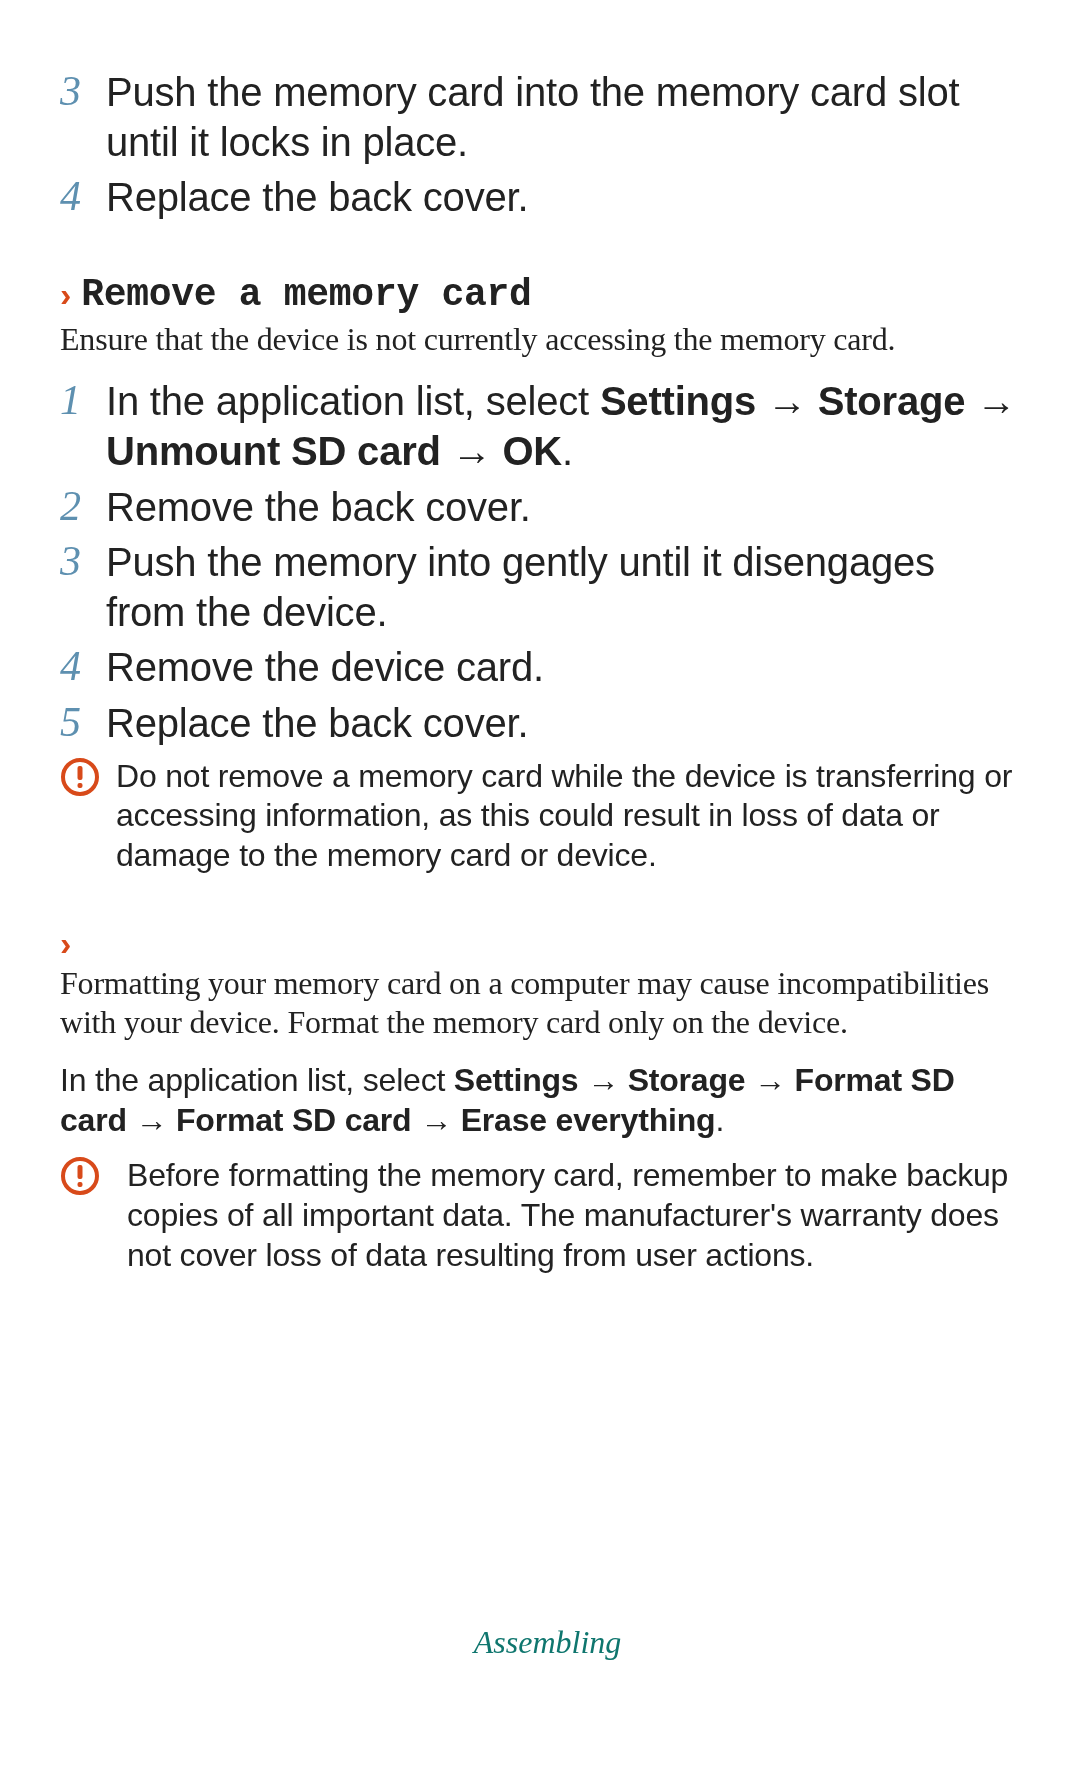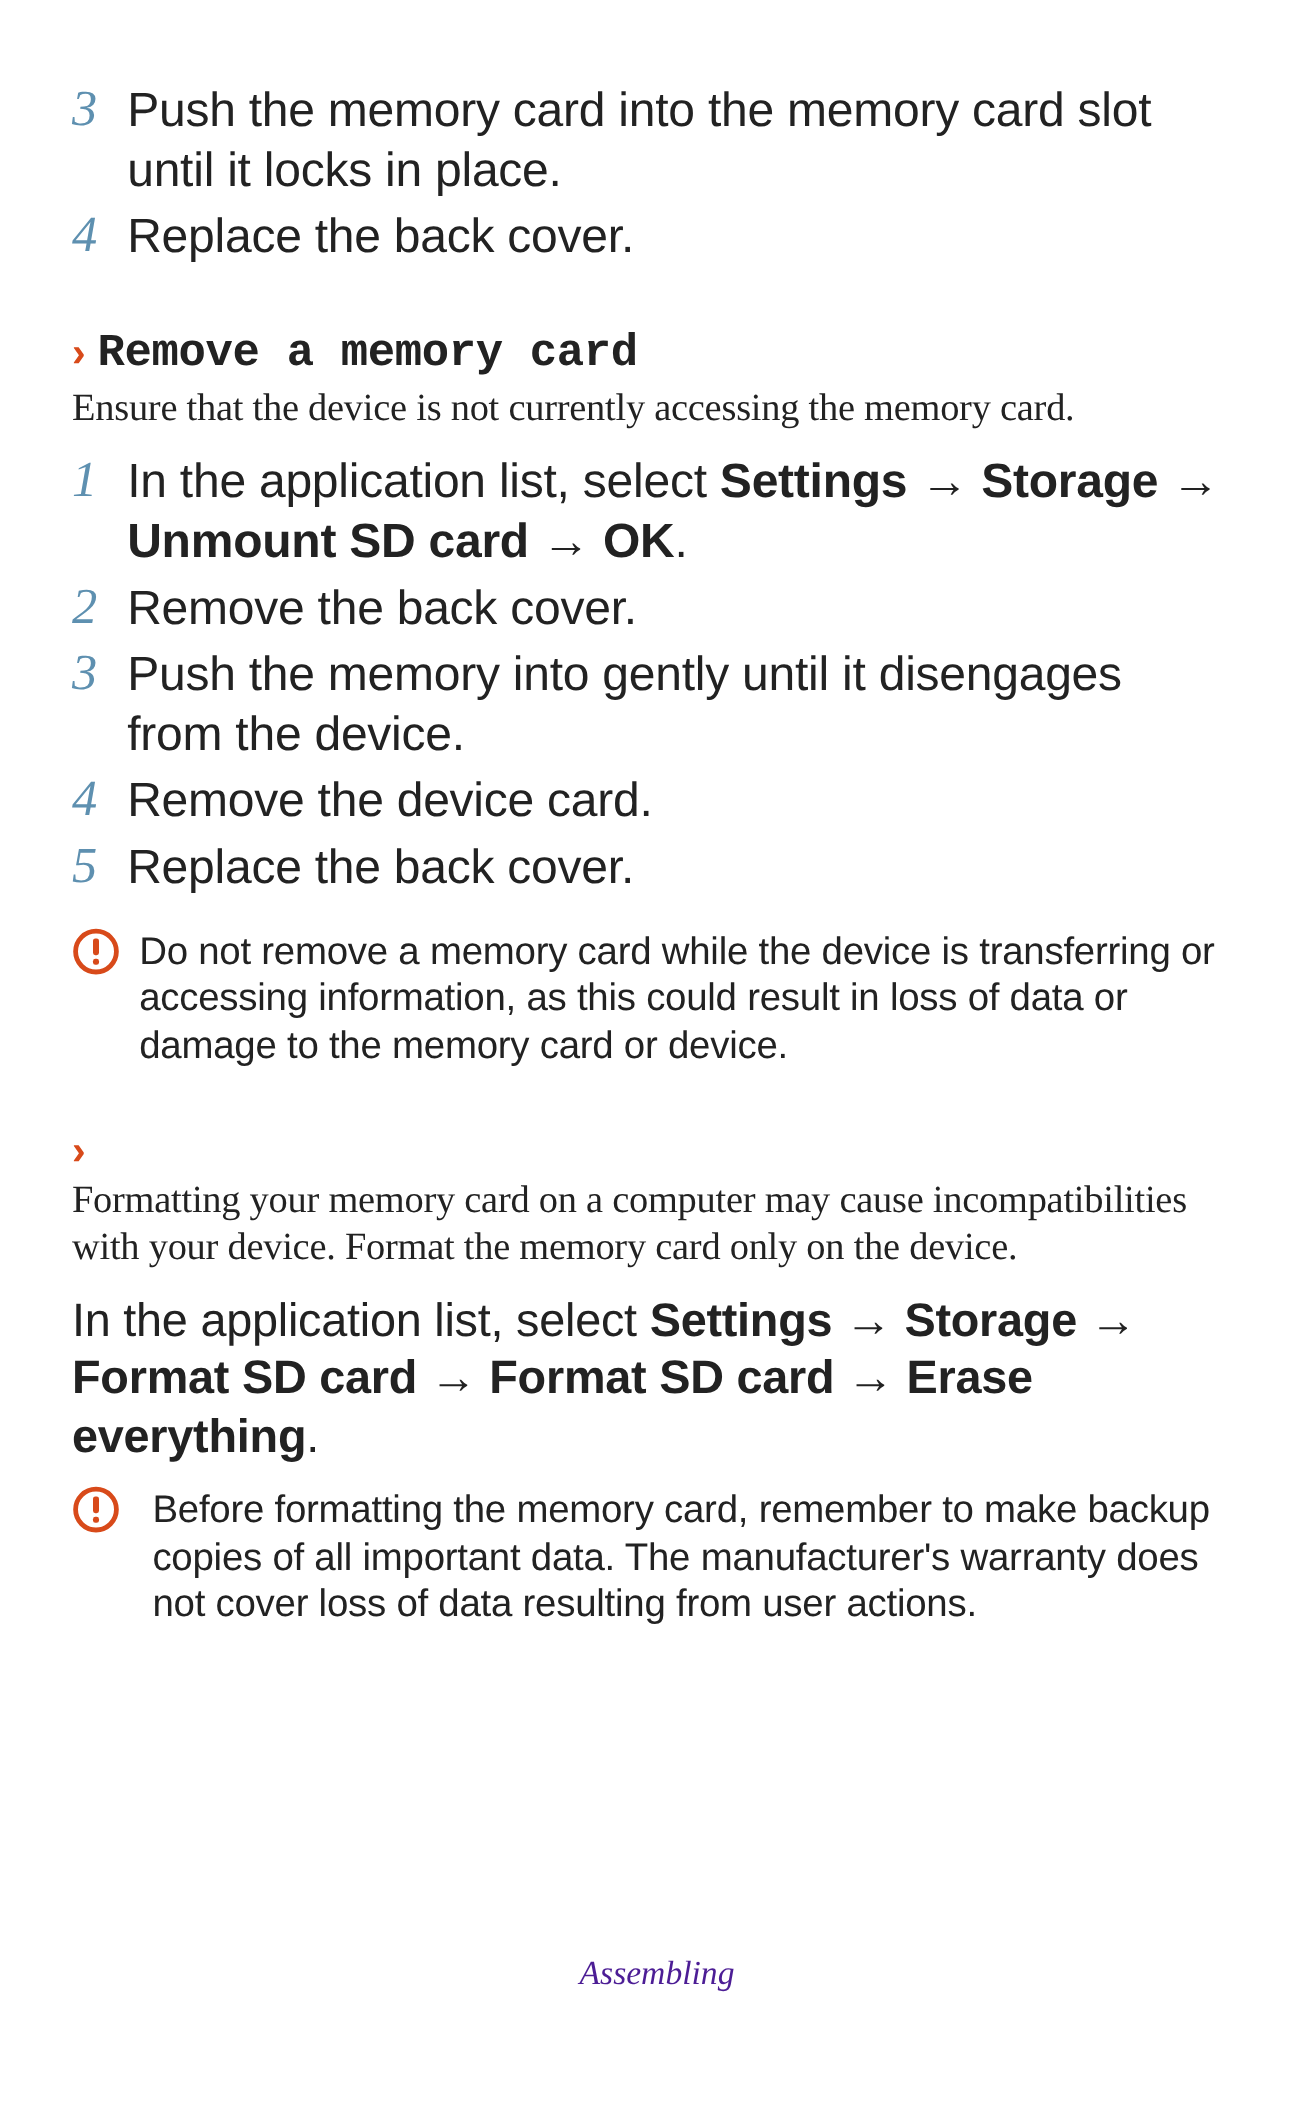--- a/index.html
+++ b/index.html
@@ -13,7 +13,7 @@
   .chevron { color: #d84a1a; font-size: 34px; font-weight: 700; margin-right: 10px; line-height: 1; }
   .heading-text { font-size: 38px; font-weight: 700; color: #222; letter-spacing: -0.3px; font-family: Liberation Mono, monospace; }
   .section-intro { font-size: 32px; line-height: 1.24; color: #222; margin-bottom: 18px; letter-spacing: -0.2px; font-family: Liberation Serif, serif; }
-  .callout { display: flex; align-items: flex-start; margin-top: 24px; }
+  .callout { display: flex; align-items: flex-start; margin-top: 8px; }
   .callout-icon { width: 56px; flex-shrink: 0; }
   .callout-icon svg { width: 40px; height: 40px; }
   .callout-text { font-size: 32px; line-height: 1.24; color: #222; flex: 1; letter-spacing: -0.2px; }

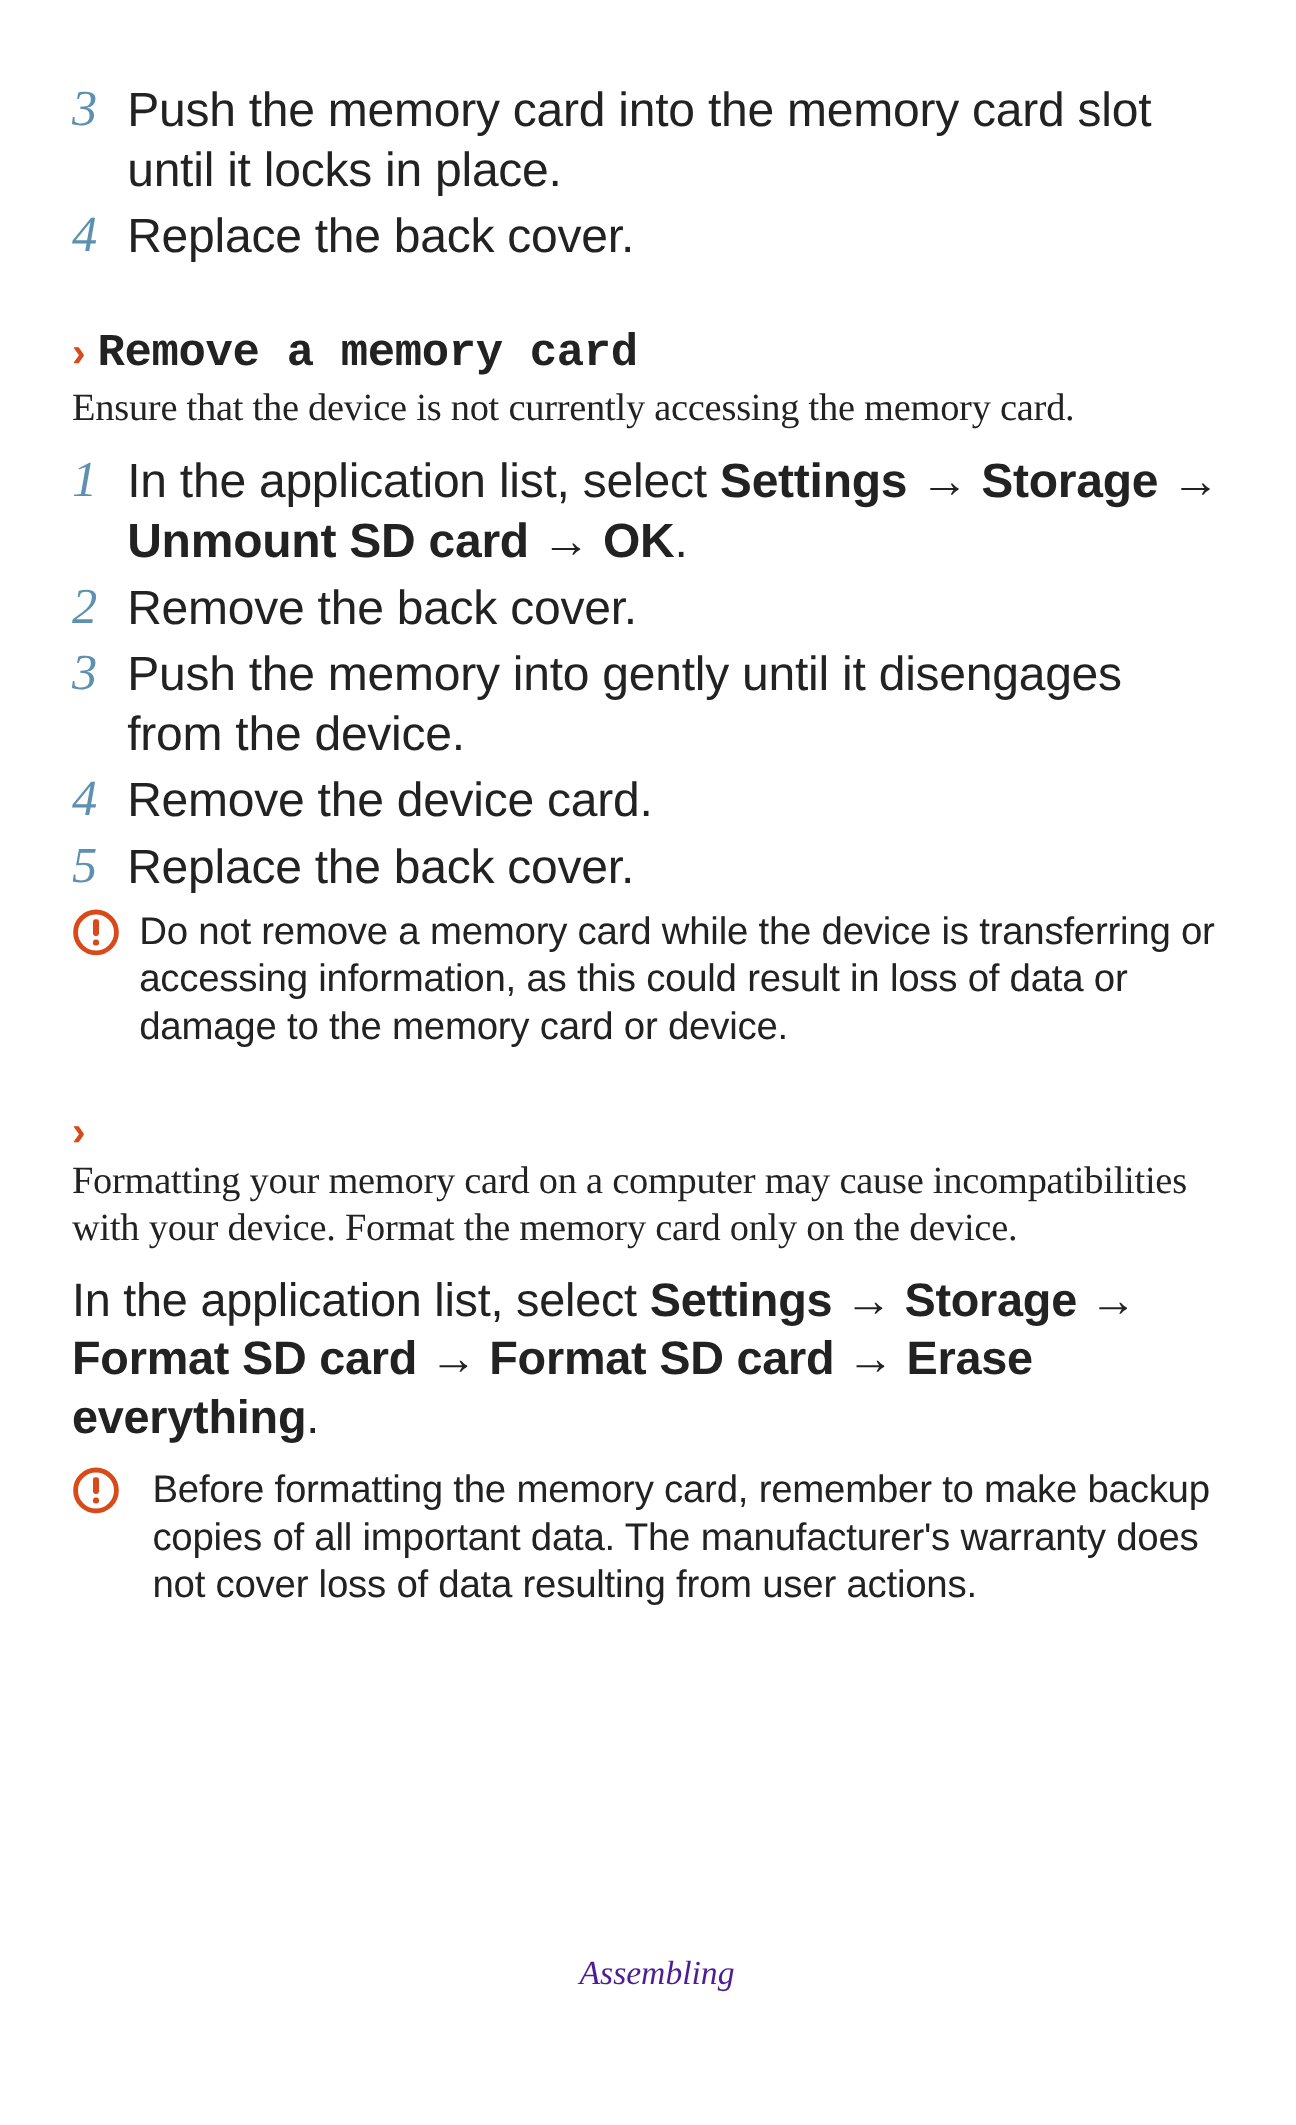--- a/index.html
+++ b/index.html
@@ -17,7 +17,7 @@
   .callout-icon { width: 56px; flex-shrink: 0; }
   .callout-icon svg { width: 40px; height: 40px; }
   .callout-text { font-size: 32px; line-height: 1.24; color: #222; flex: 1; letter-spacing: -0.2px; }
-  .format-path { font-size: 39px; line-height: 1.24; color: #222; letter-spacing: -0.2px; }
+  .format-path { font-size: 32px; line-height: 1.24; color: #222; letter-spacing: -0.2px; }
   b { font-weight: 700; }
   .footer { position: absolute; bottom: 110px; left: 0; right: 0; text-align: center; font-style: italic; font-family: Georgia, "Times New Roman", serif; color: #4c1d95; font-size: 28px; padding-left: 15px; }
   .warning-svg circle { fill: none; stroke: #d84a1a; stroke-width: 4; }

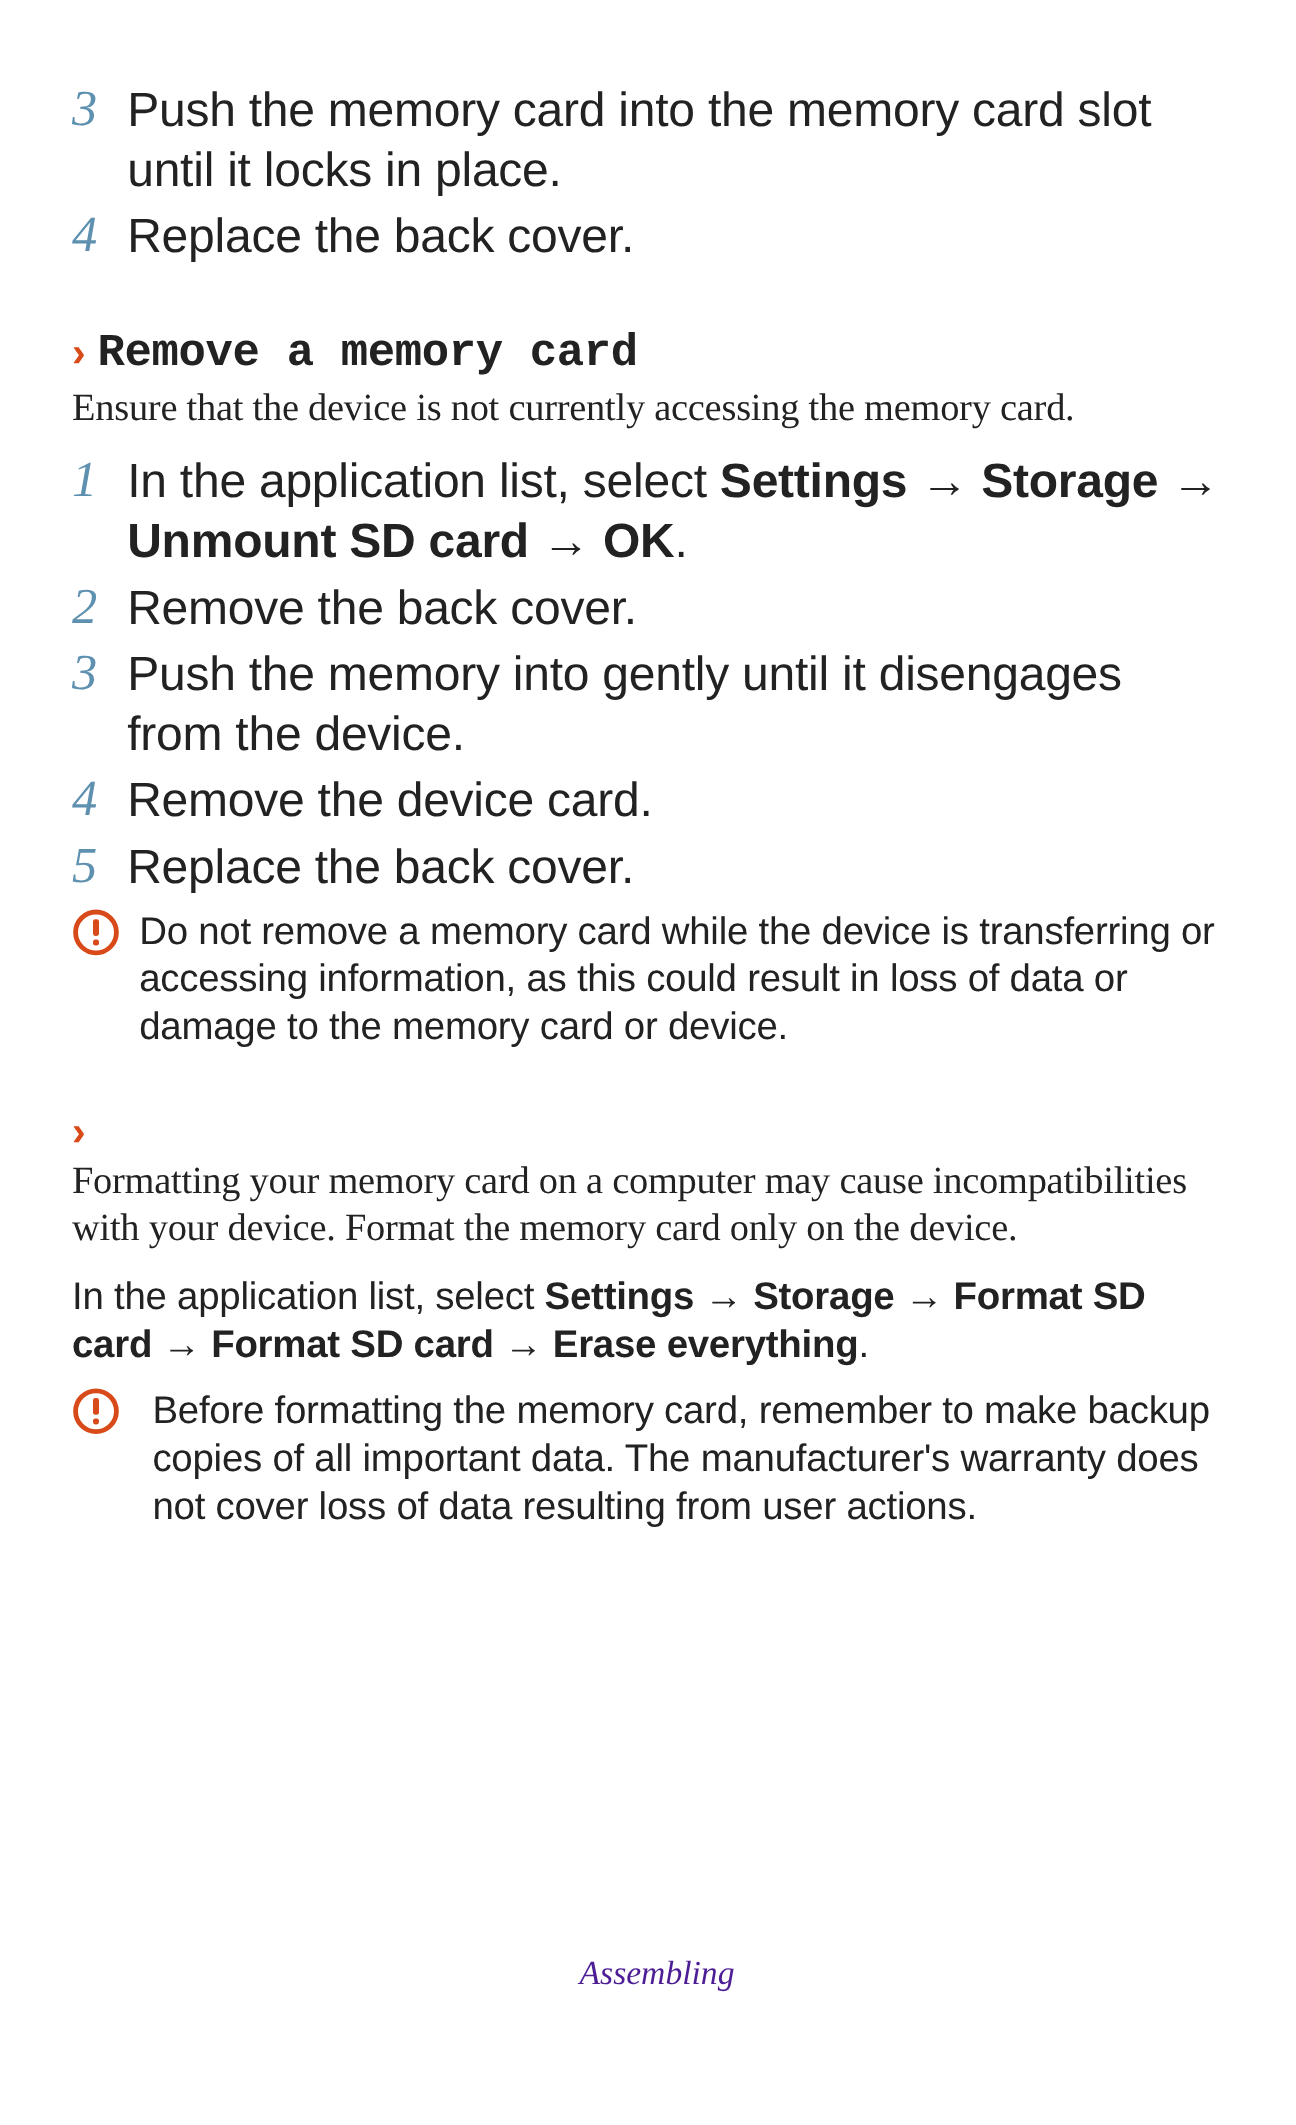--- a/index.html
+++ b/index.html
@@ -19,7 +19,7 @@
   .callout-text { font-size: 32px; line-height: 1.24; color: #222; flex: 1; letter-spacing: -0.2px; }
   .format-path { font-size: 32px; line-height: 1.24; color: #222; letter-spacing: -0.2px; }
   b { font-weight: 700; }
-  .footer { position: absolute; bottom: 110px; left: 0; right: 0; text-align: center; font-style: italic; font-family: Georgia, "Times New Roman", serif; color: #4c1d95; font-size: 28px; padding-left: 15px; }
+  .footer { position: absolute; bottom: 110px; left: 0; right: 0; text-align: center; font-style: italic; font-family: Georgia, "Times New Roman", serif; color: #0f766e; font-size: 32px; padding-left: 15px; }
   .warning-svg circle { fill: none; stroke: #d84a1a; stroke-width: 4; }
   .warning-svg .bar { fill: #d84a1a; }
 </style>

